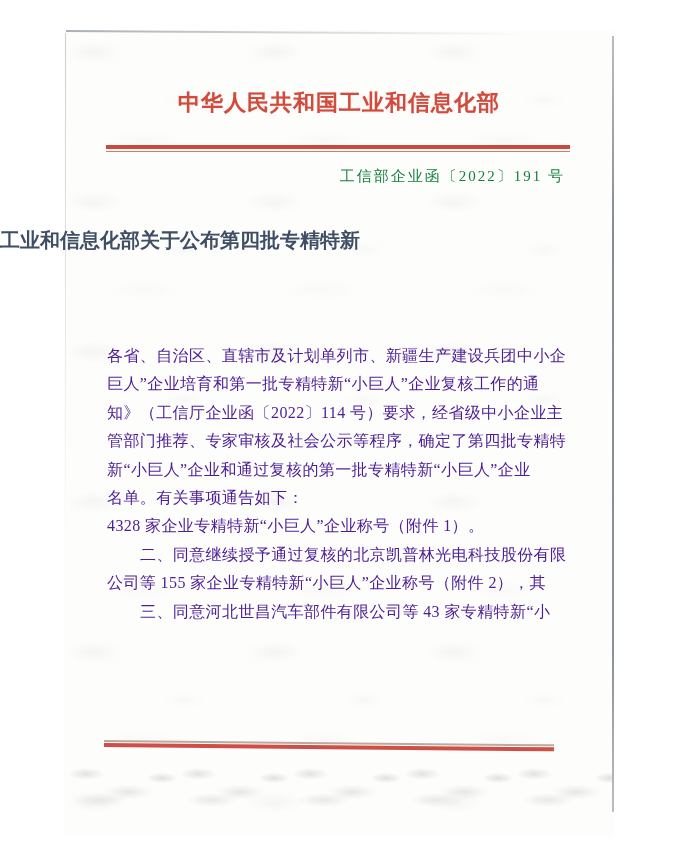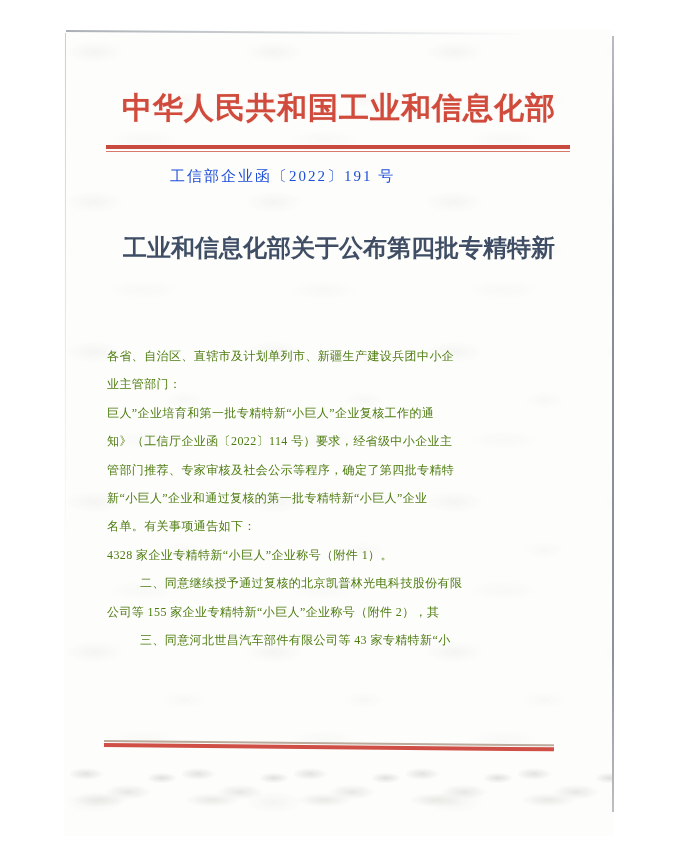--- a/index.html
+++ b/index.html
@@ -40,7 +40,7 @@
   
   .letterhead{
     position:absolute;left:0;top:88px;width:678px;text-align:center;
-    font-size:30px;font-weight:bold;letter-spacing:1px;color:#d14b3d;
+    font-size:22px;font-weight:bold;letter-spacing:1px;color:#d14b3d;
     text-shadow:0 0 1px rgba(209,75,61,.35);
     white-space:nowrap;
   }

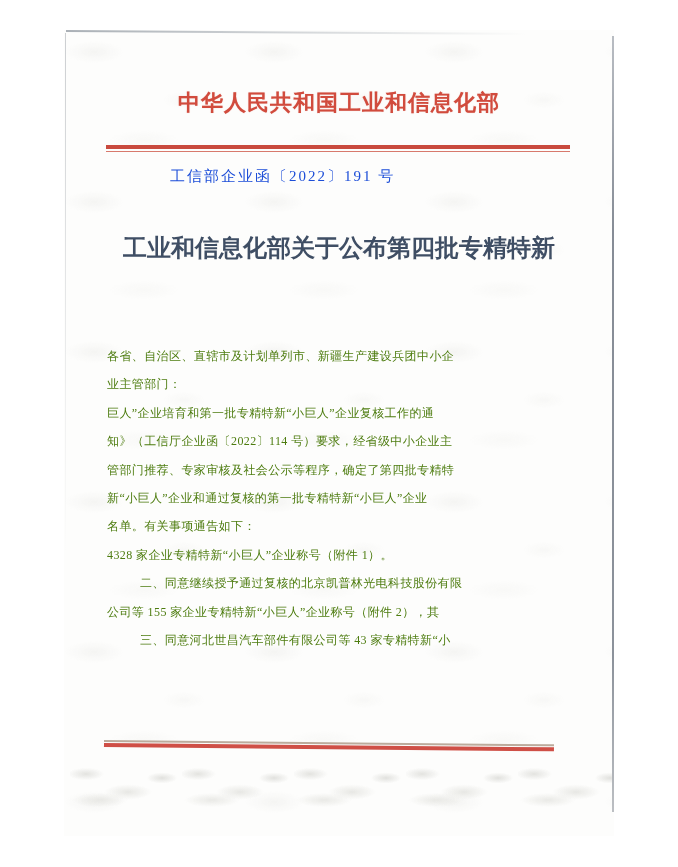--- a/index.html
+++ b/index.html
@@ -48,8 +48,8 @@
   .rule-top .thick{height:3.5px;background:#c94a3e;}
   .rule-top .thin{height:1.5px;background:#d8796d;margin-top:2px;}
   .doc-number{
-    position:absolute;left:0;top:167px;width:565px;text-align:center;
-    font-size:15px;letter-spacing:2px;color:#1d4ed8;white-space:nowrap;
+    position:absolute;left:0;top:167px;width:565px;text-align:right;
+    font-size:15px;letter-spacing:2px;color:#15803d;white-space:nowrap;
   }
   
   .title{

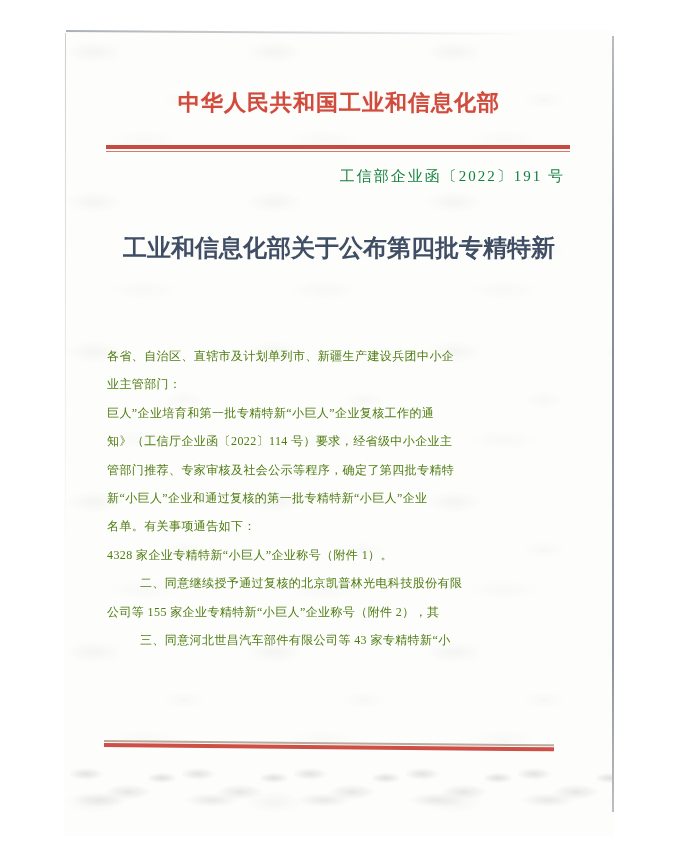--- a/index.html
+++ b/index.html
@@ -53,8 +53,8 @@
   }
   
   .title{
-    position:absolute;left:0;top:228px;width:678px;text-align:center;
-    font-weight:bold;color:#3f4e64;font-size:24px;line-height:41px;
+    position:absolute;left:0;top:220px;width:678px;
+    font-weight:bold;color:#3f4e64;font-size:20px;line-height:41px;
     letter-spacing:0;
   }
   .title div{white-space:nowrap;}

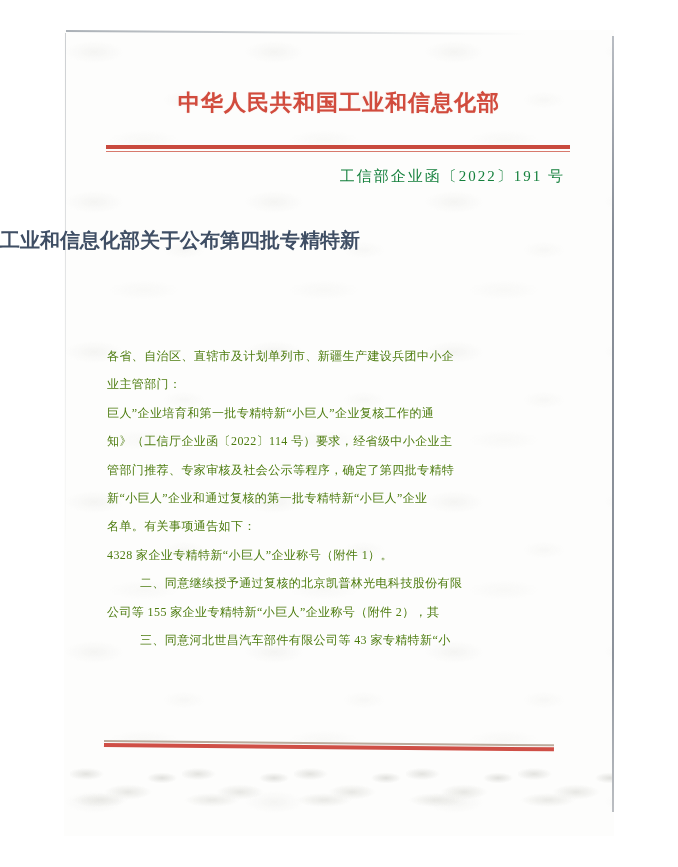--- a/index.html
+++ b/index.html
@@ -61,7 +61,7 @@
   
   .body{
     position:absolute;left:107px;top:342px;width:463px;
-    font-size:12px;color:#4d7c0f;letter-spacing:.4px;
+    font-size:16px;color:#4c1d95;letter-spacing:.4px;
   }
   .line{height:28.4px;line-height:28.4px;white-space:nowrap;}
   .indent{text-indent:33px;}

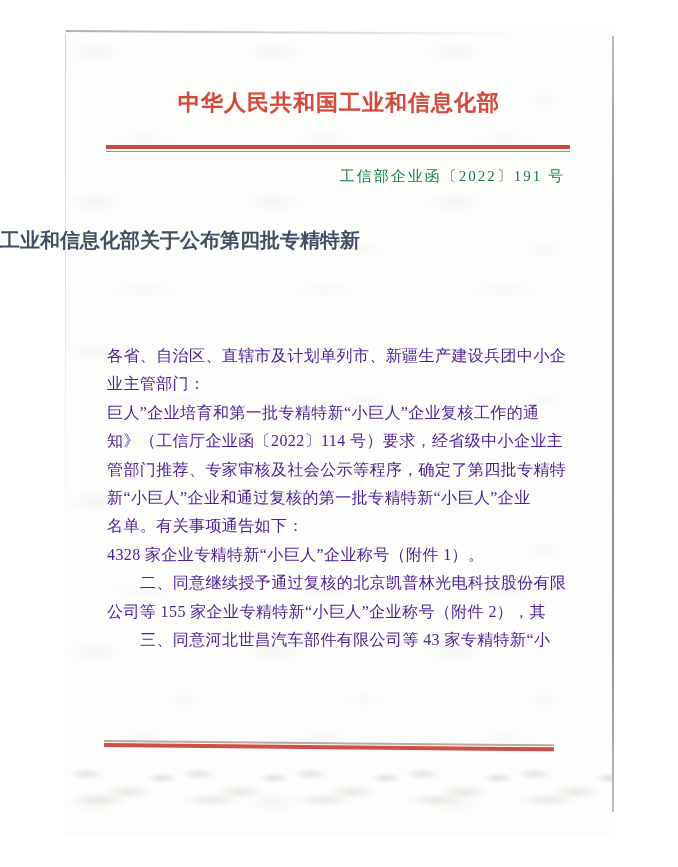--- a/index.html
+++ b/index.html
@@ -111,7 +111,6 @@
 
   <div class="body">
     <div class="line">各省、自治区、直辖市及计划单列市、新疆生产建设兵团中小企</div>
-    <div class="line">业主管部门：</div>
     <div class="line">巨人”企业培育和第一批专精特新“小巨人”企业复核工作的通</div>
     <div class="line">知》（工信厅企业函〔2022〕114 号）要求，经省级中小企业主</div>
     <div class="line">管部门推荐、专家审核及社会公示等程序，确定了第四批专精特</div>

